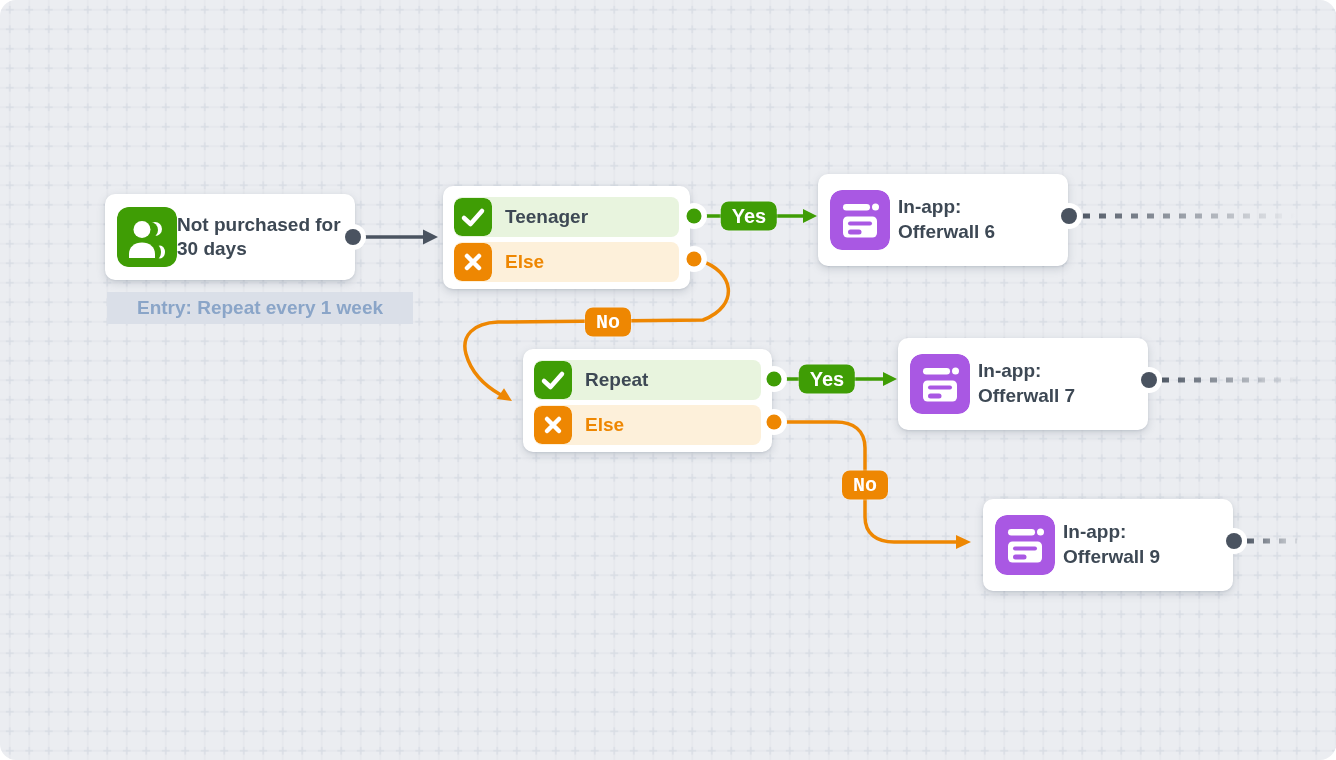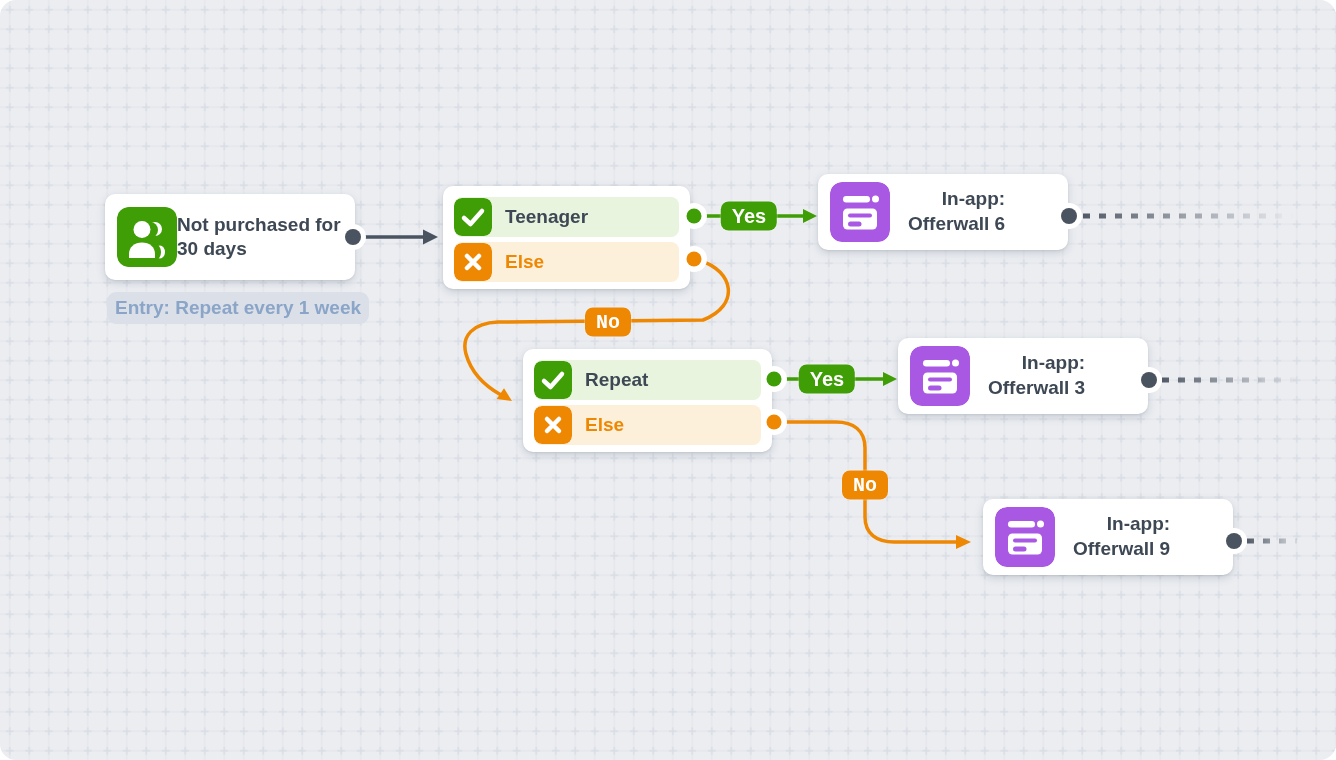--- a/index.html
+++ b/index.html
@@ -29,7 +29,7 @@
   .cond-label { padding-left:13px; font-size:19px; font-weight:700; }
   .cond-row.green .cond-label { color:var(--text-dark,#3d4854); }
   .cond-row.orange .cond-label { color:var(--orange,#ee8702); }
-  .offer-node { width:250px; height:76px; padding:0 12px; gap:18px;text-align:right; }
+  .offer-node { width:250px; height:92px; padding:0 12px; gap:8px; }
   #offerwall1 { left:818px; top:174px; }
   #offerwall2 { left:898px; top:338px; }
   #offerwall3 { left:983px; top:499px; }

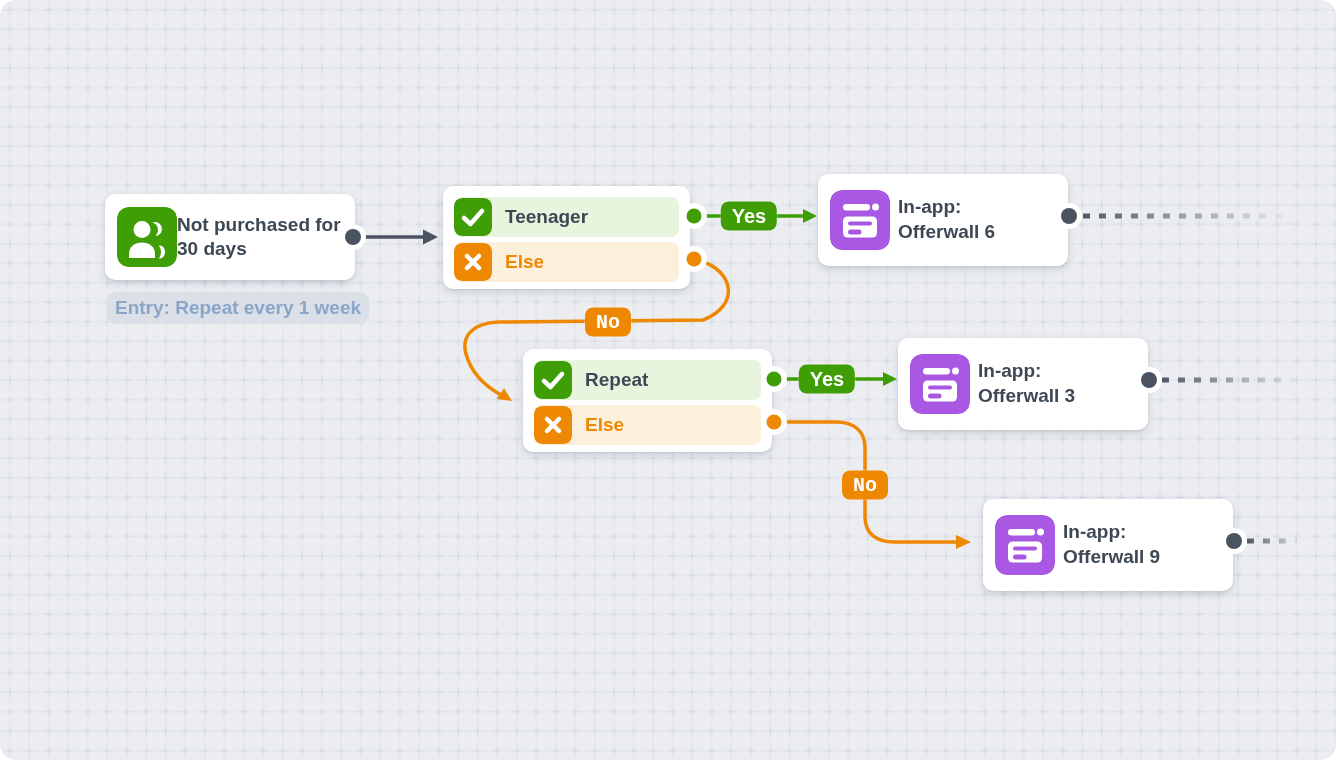--- a/index.html
+++ b/index.html
@@ -52,7 +52,7 @@
   .entry-pill {
     position:absolute; left:107px; top:292px; z-index:2;
     background:var(--entry-label-bg,#dadfe8); color:var(--entry-label-text,#8aa5c8);
-    font-size:19px; font-weight:700; padding:5px 8px; border-radius:9px;text-align:center;
+    font-size:19px; font-weight:700; padding:5px 30px; border-radius:0;text-align:center;
   }
 </style>
 </head>

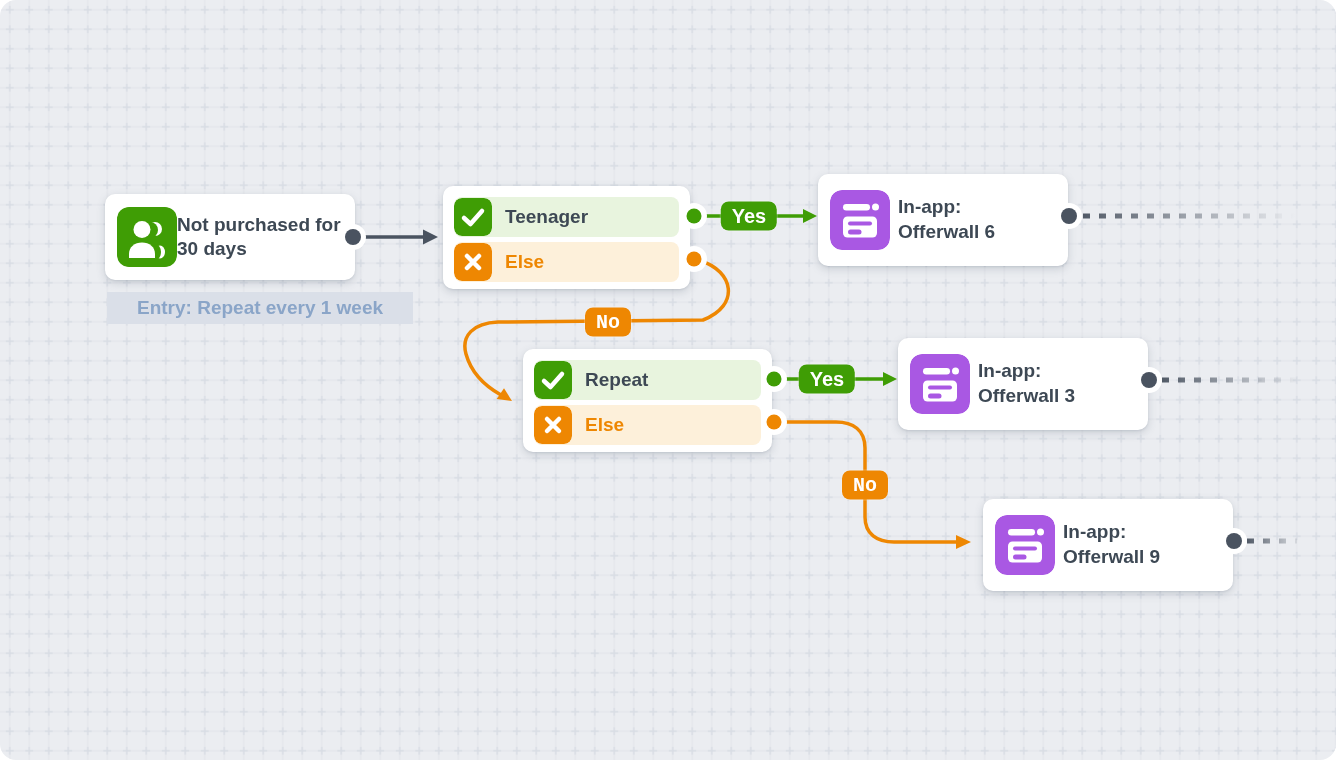--- a/index.html
+++ b/index.html
@@ -211,7 +211,7 @@
     </svg>
     <div class="offer-title">
       <span>In-app:</span>
-      <span>Offerwall 3</span>
+      <span>Offerwall 7</span>
     </div>
   </div>
 

